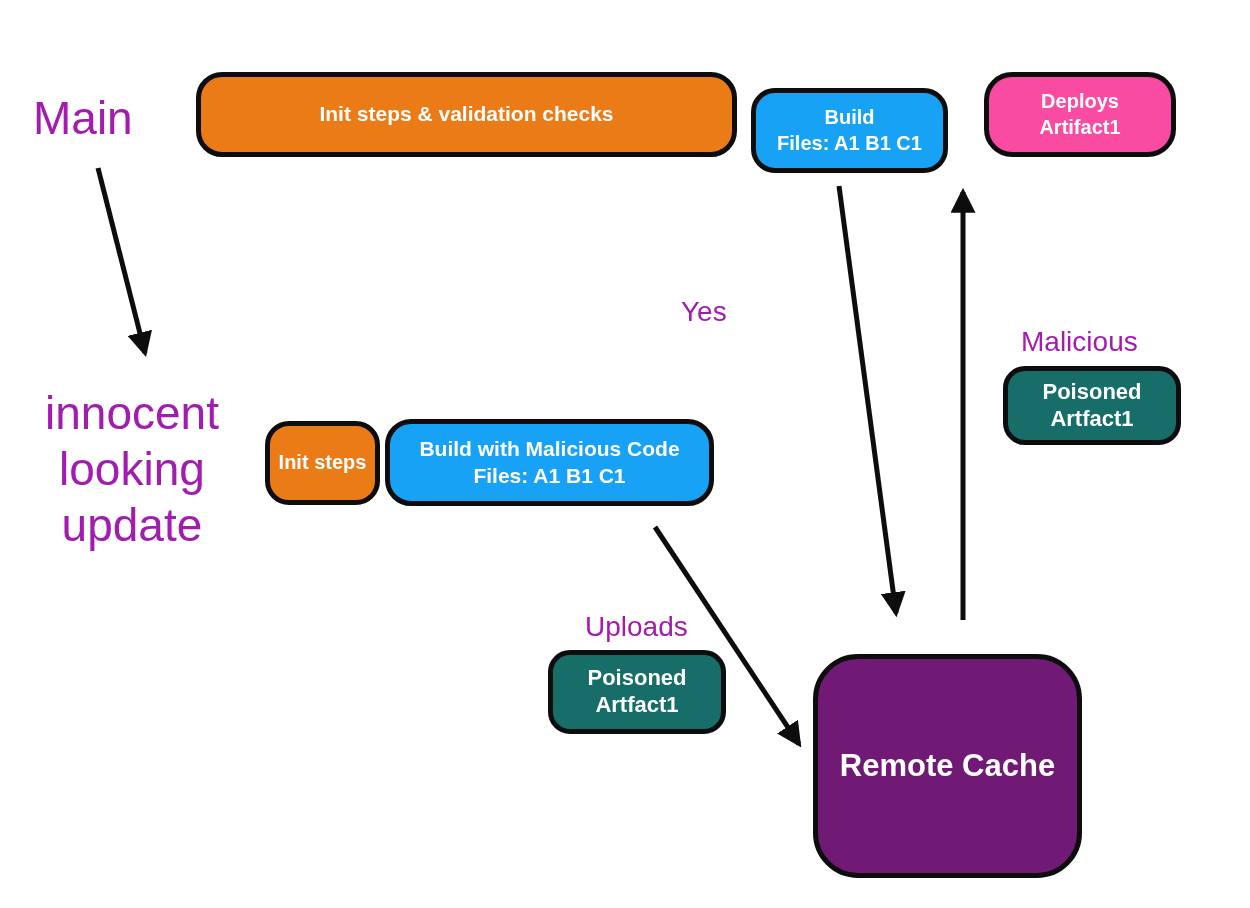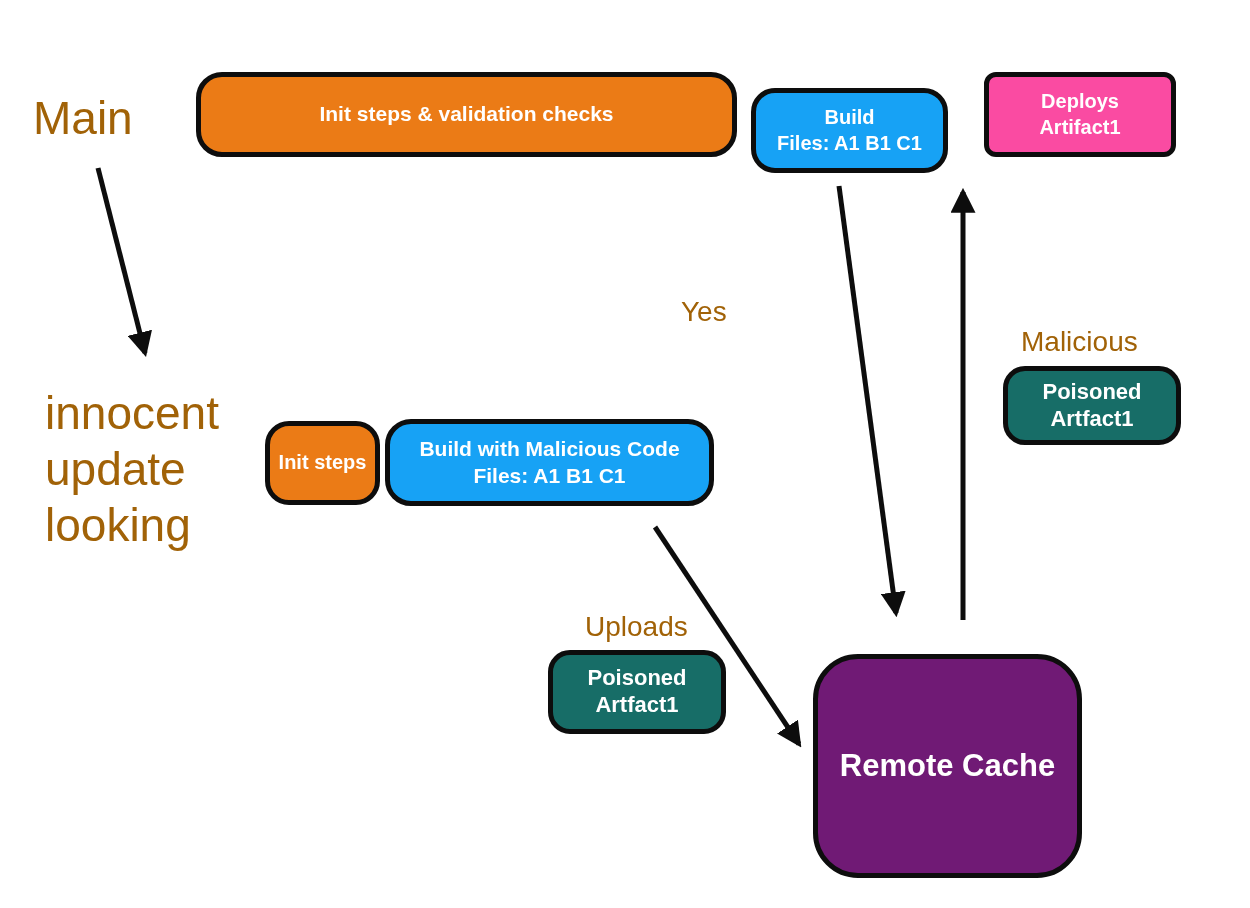--- a/index.html
+++ b/index.html
@@ -28,8 +28,9 @@
   .node .ln { white-space: nowrap; }
   .annotation {
     position: absolute;
-    color: #a16207;
+    color: #a21caf;
     white-space: nowrap;
+    text-align: center;
   }
   .big-label { font-size: 46px; line-height: 1.22; }
   .mid-label { font-size: 28px; line-height: 1.18; }

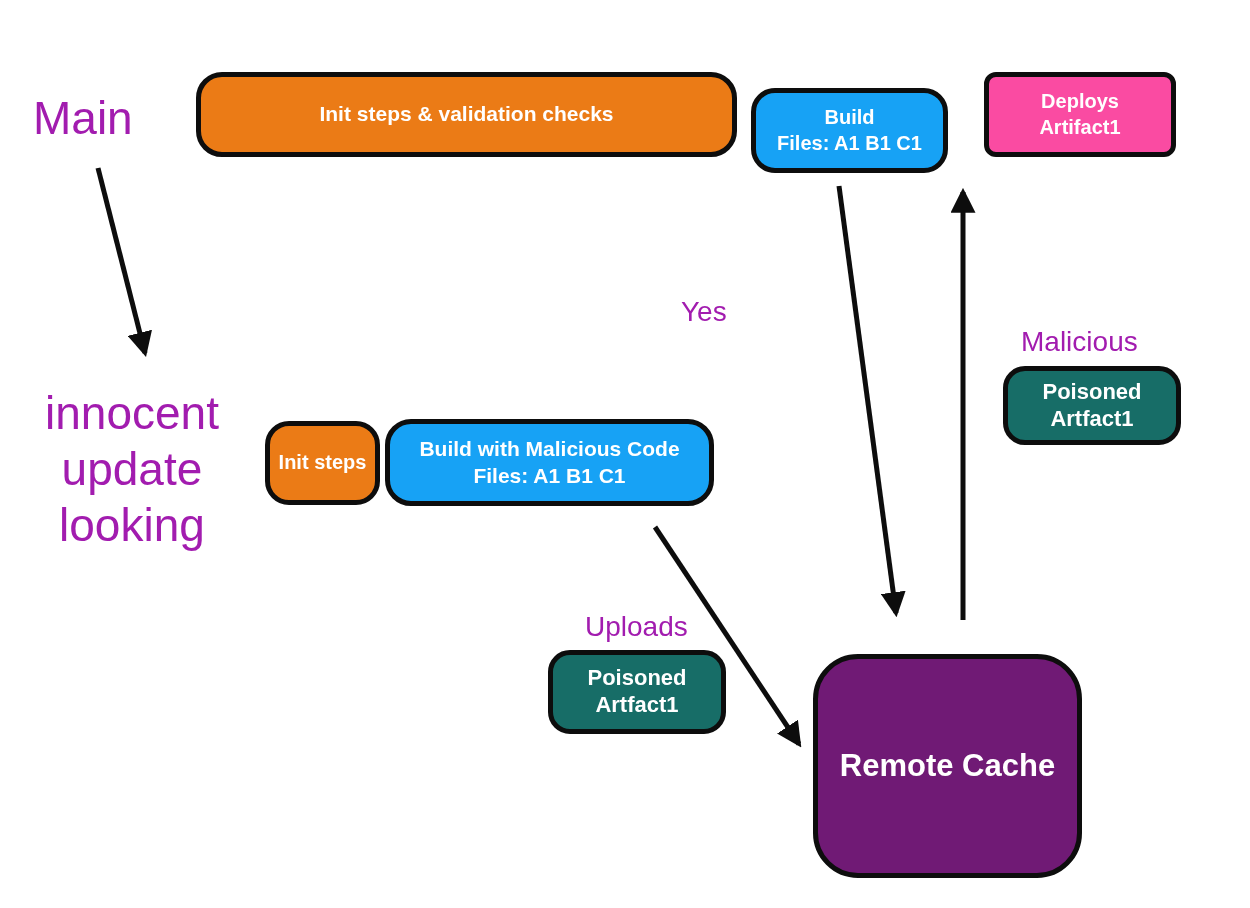--- a/index.html
+++ b/index.html
@@ -37,7 +37,7 @@
   
   #n-init-validation { left: 196px; top: 72px;  width: 541px; height: 85px; font-size: 21px; }
   #n-build           { left: 751px; top: 72px;  width: 197px; height: 85px; font-size: 20px; border-radius: 24px; }
-  #n-deploys         { left: 984px; top: 72px;  width: 192px; height: 85px; font-size: 20px; border-radius: 12px; }
+  #n-deploys         { left: 984px; top: 72px;  width: 192px; height: 85px; font-size: 20px; border-radius: 28px; }
   #n-init-steps      { left: 240px; top: 421px; width: 115px; height: 84px; font-size: 20px; border-radius: 24px; margin-left: 25px; }
   #n-malicious-build { left: 363px; top: 419px; width: 329px; height: 87px; font-size: 21px; margin-left: 22px; }
   #n-poisoned-download { left: 1003px; top: 366px; width: 178px; height: 79px; font-size: 22px; border-radius: 22px; line-height: 1.22; }

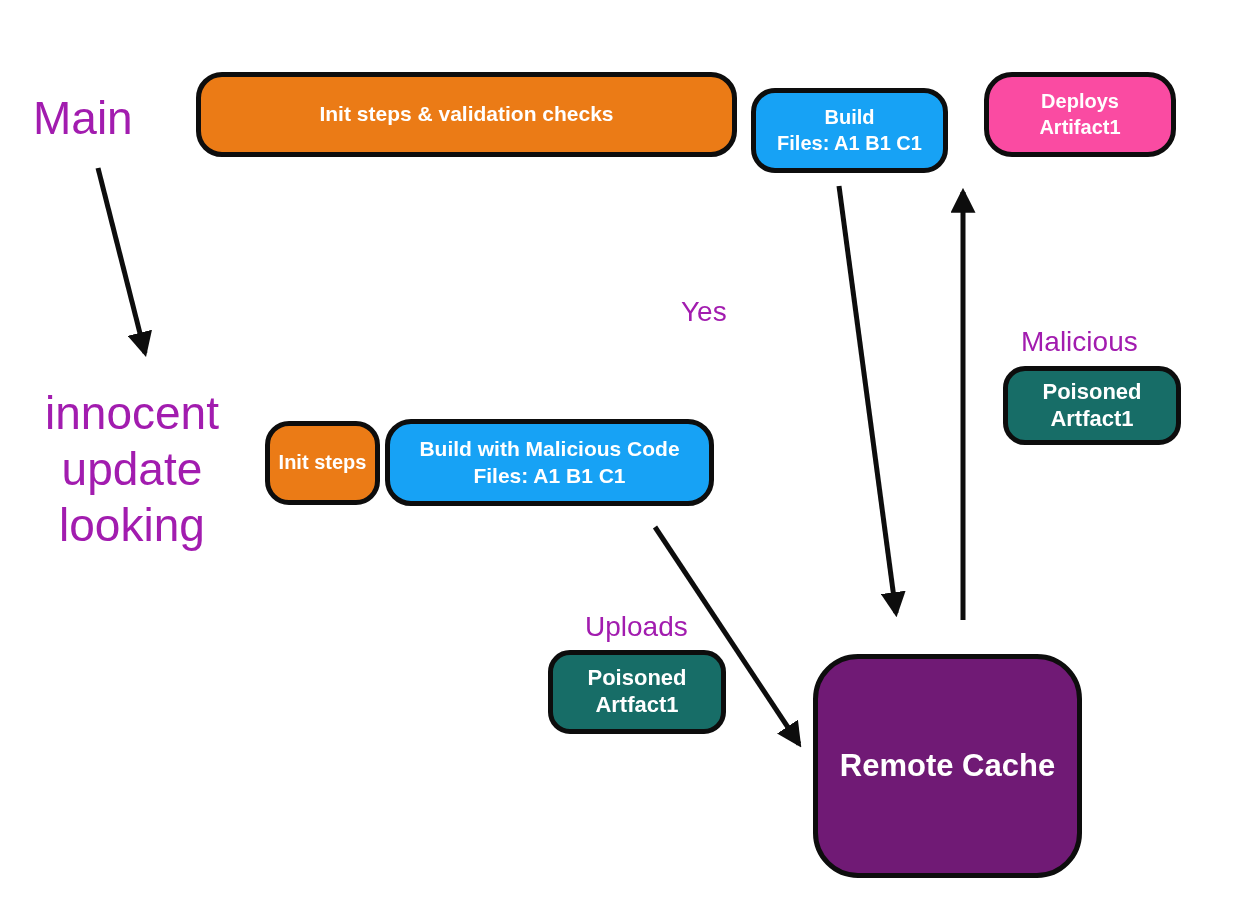--- a/index.html
+++ b/index.html
@@ -71,8 +71,8 @@
 
   <div id="a-innocent" class="annotation big-label">
     <div>innocent</div>
+    <div>looking</div>
     <div>update</div>
-    <div>looking</div>
   </div>
 
   <div id="a-hash" class="annotation mid-label">

